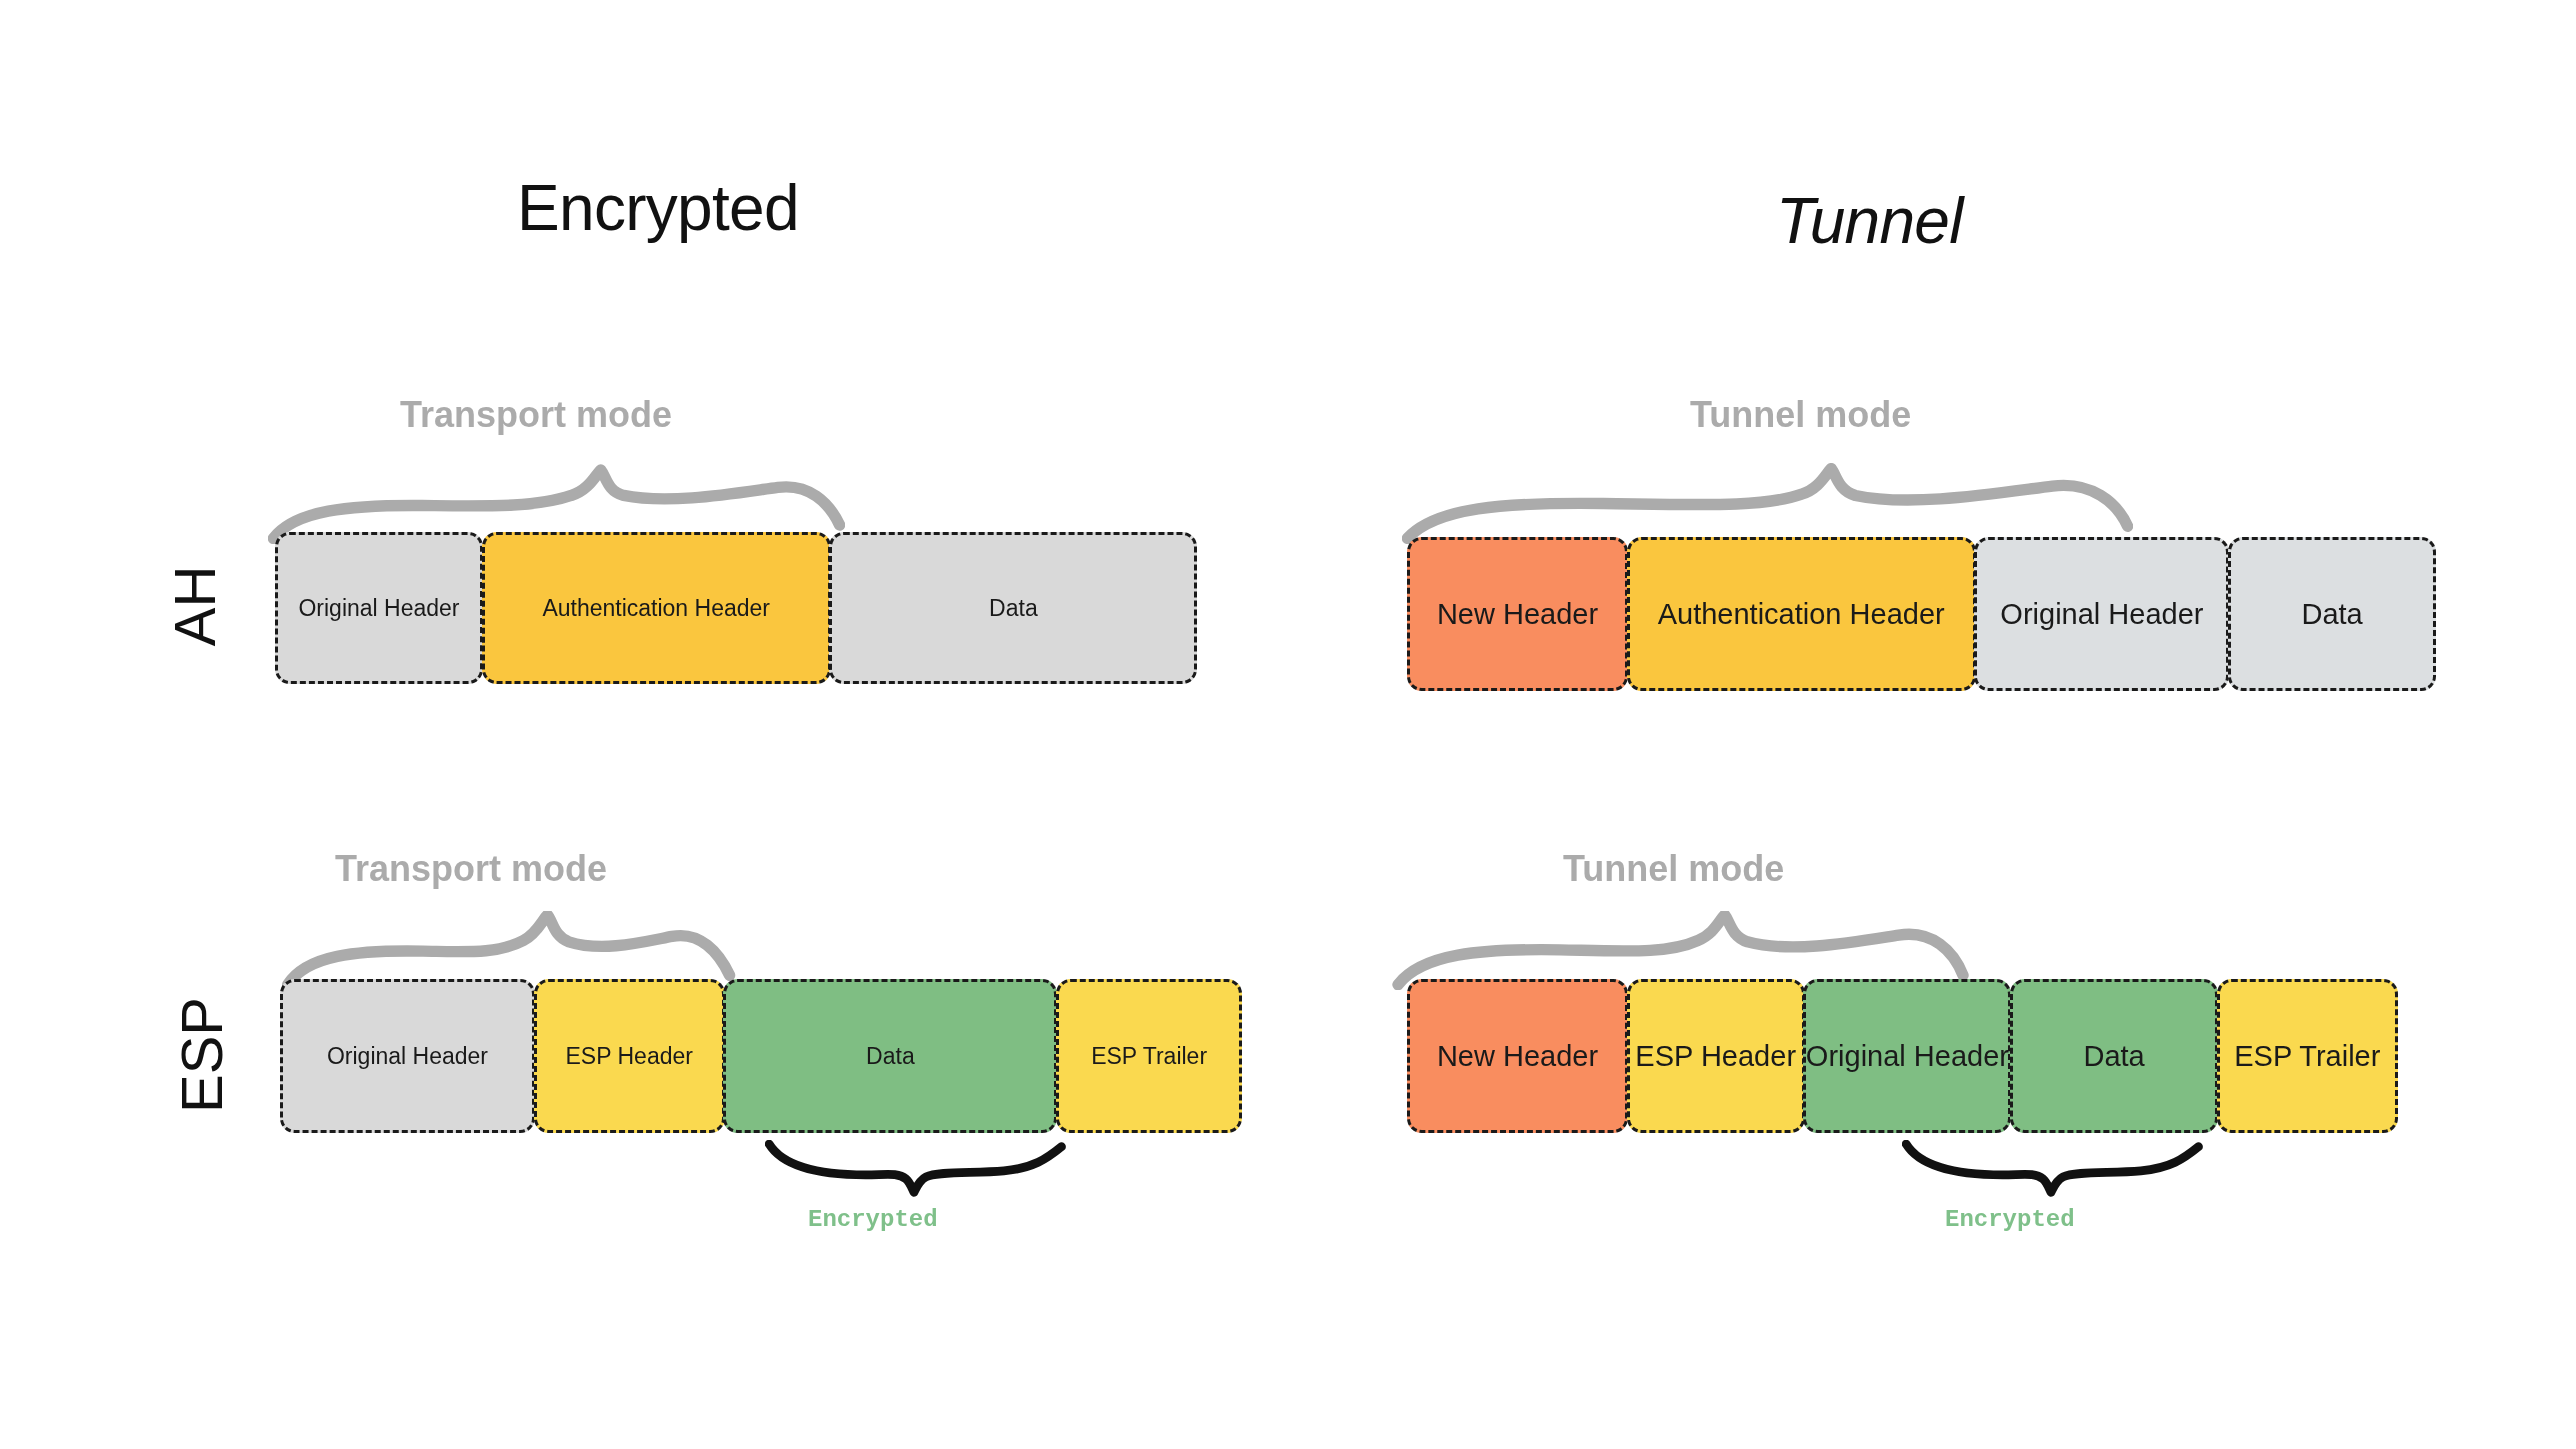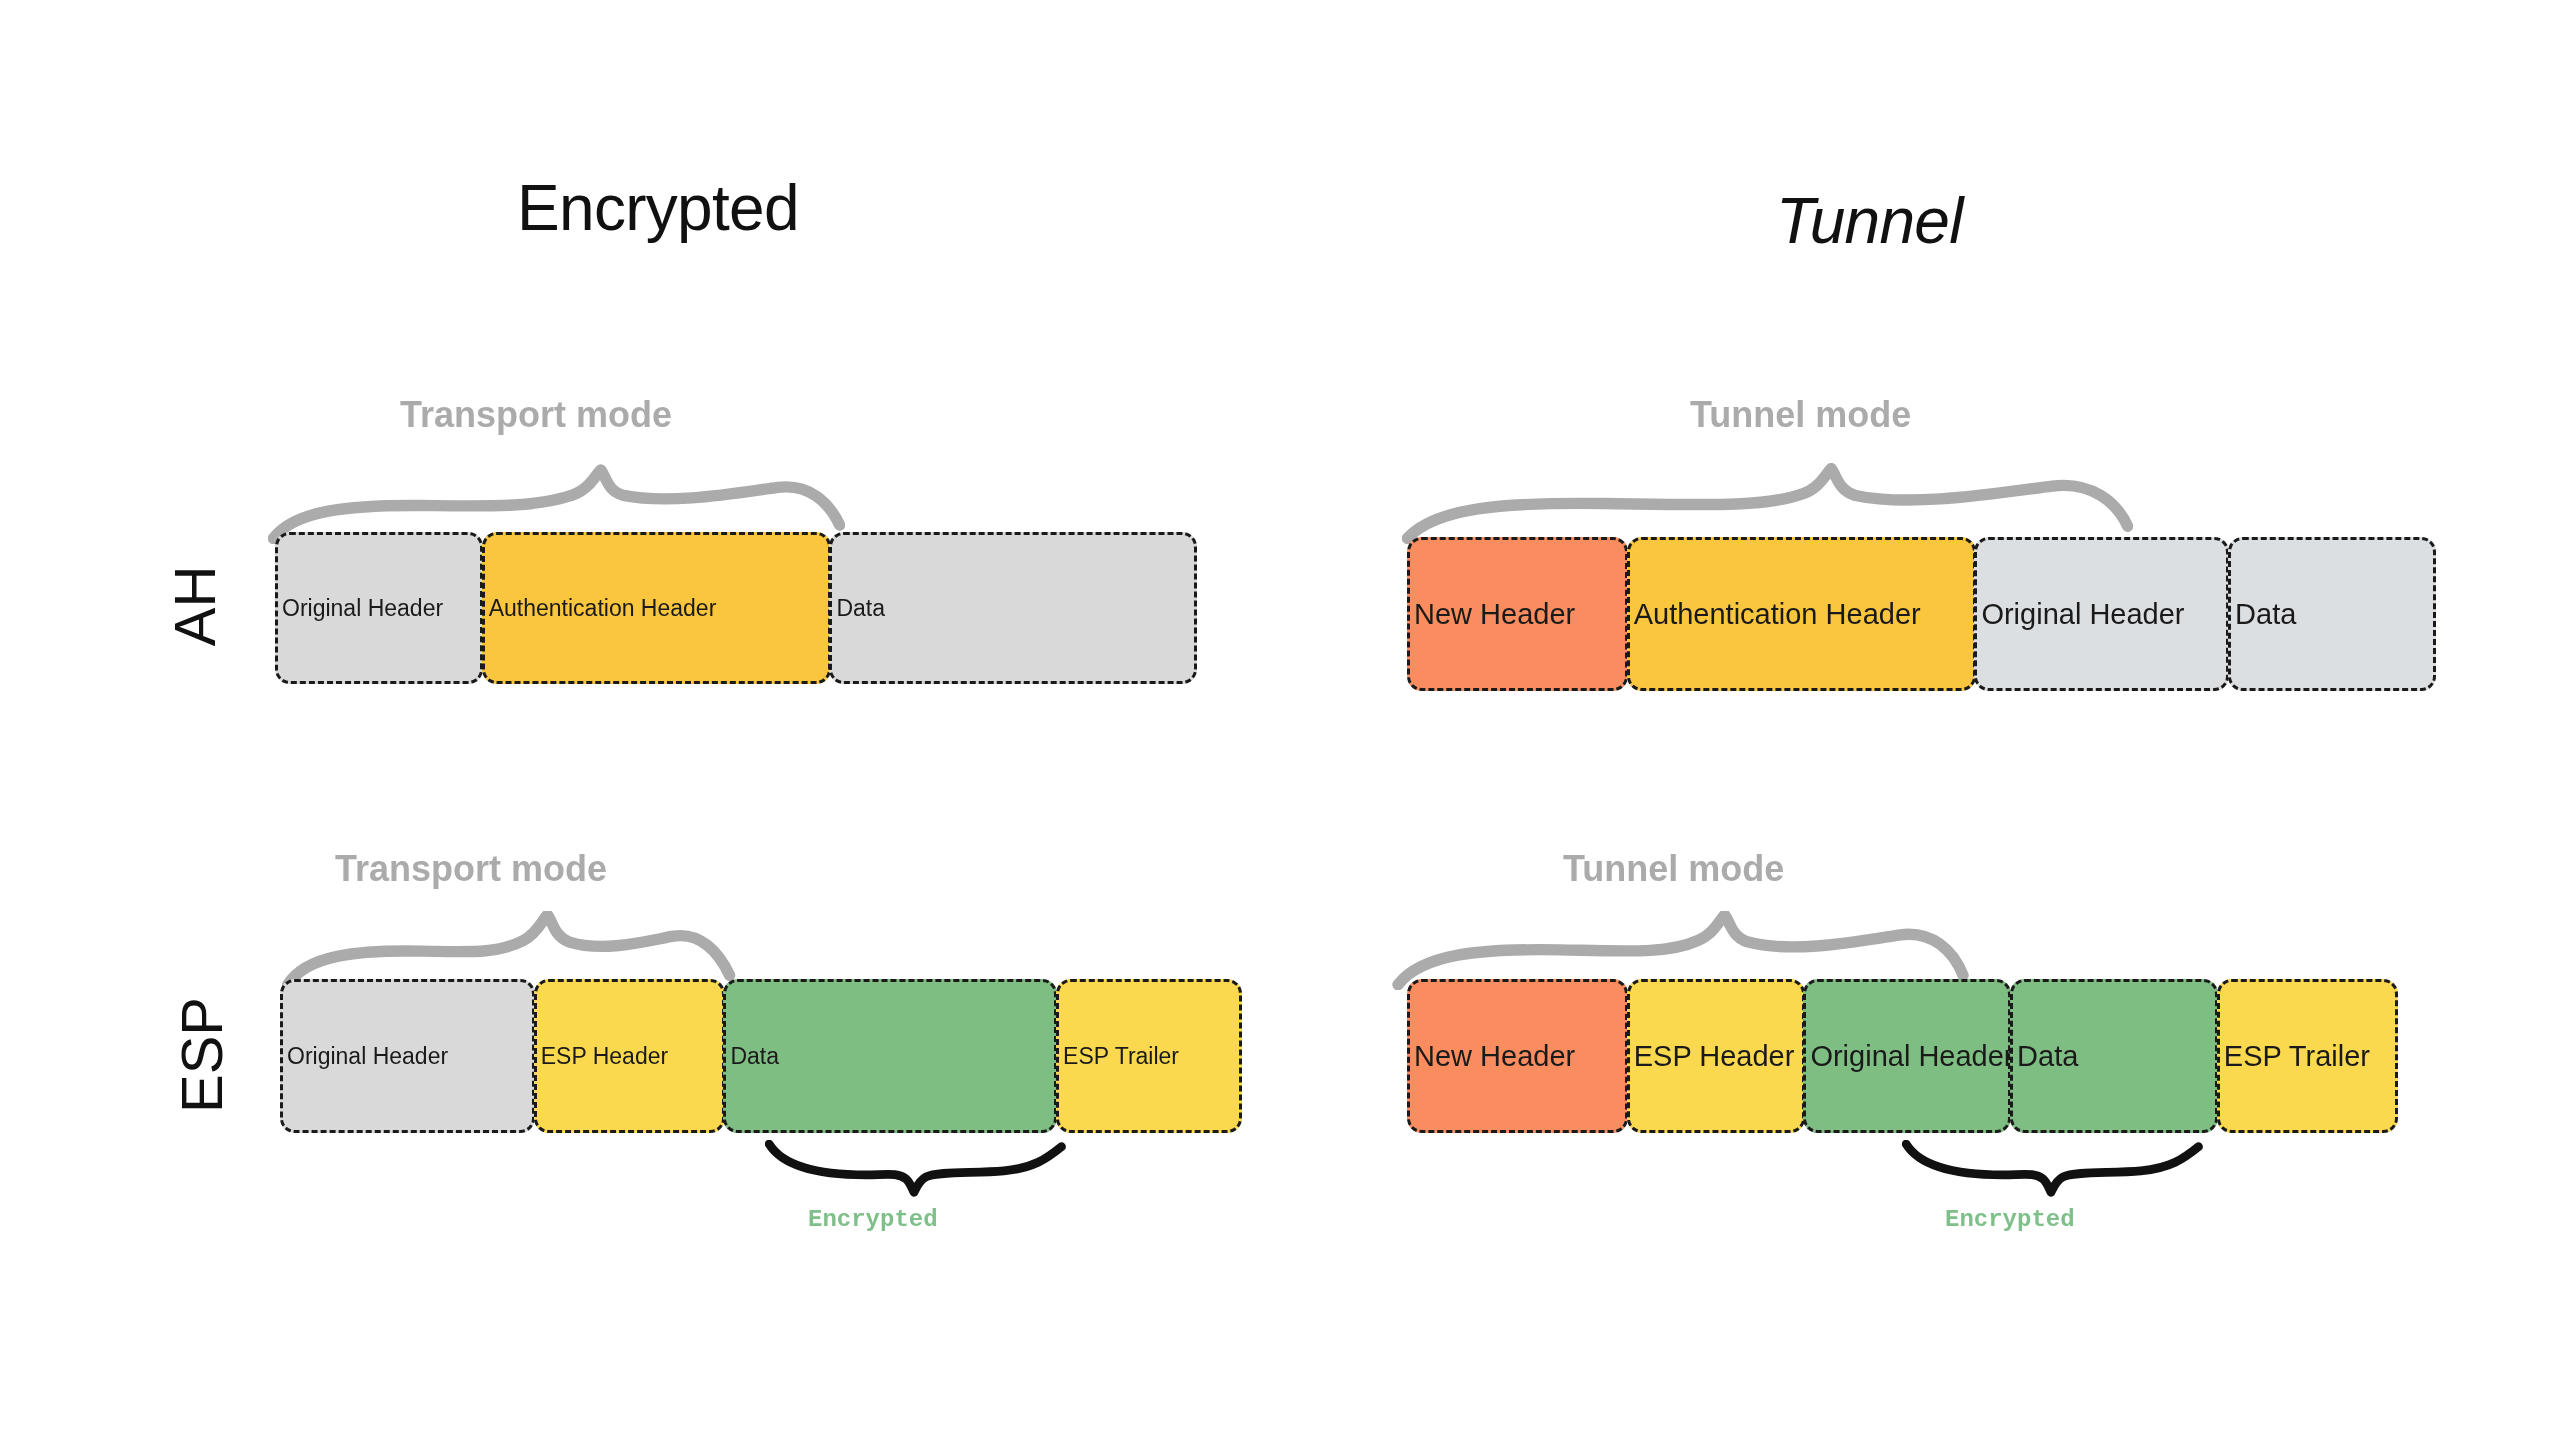--- a/index.html
+++ b/index.html
@@ -92,6 +92,7 @@
     border-radius: 14.8px;
     display: flex;
     align-items: center;
+    justify-content: center;
     box-sizing: border-box;
     margin-right: -1.3px;
   }

